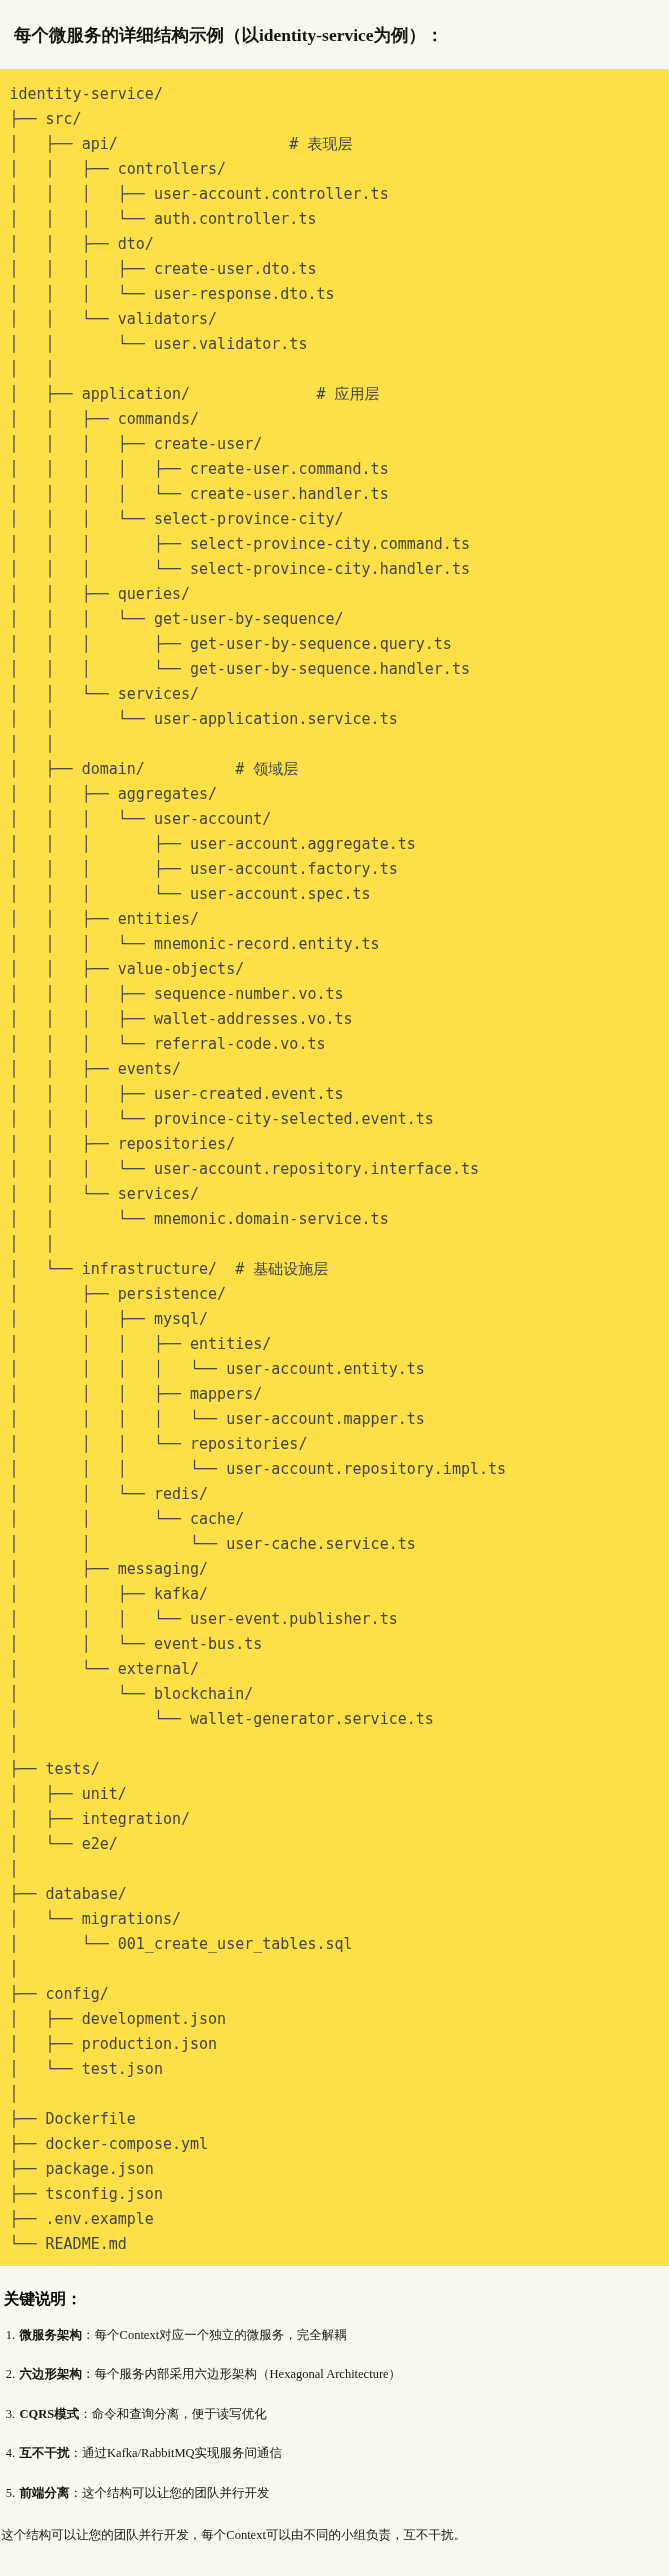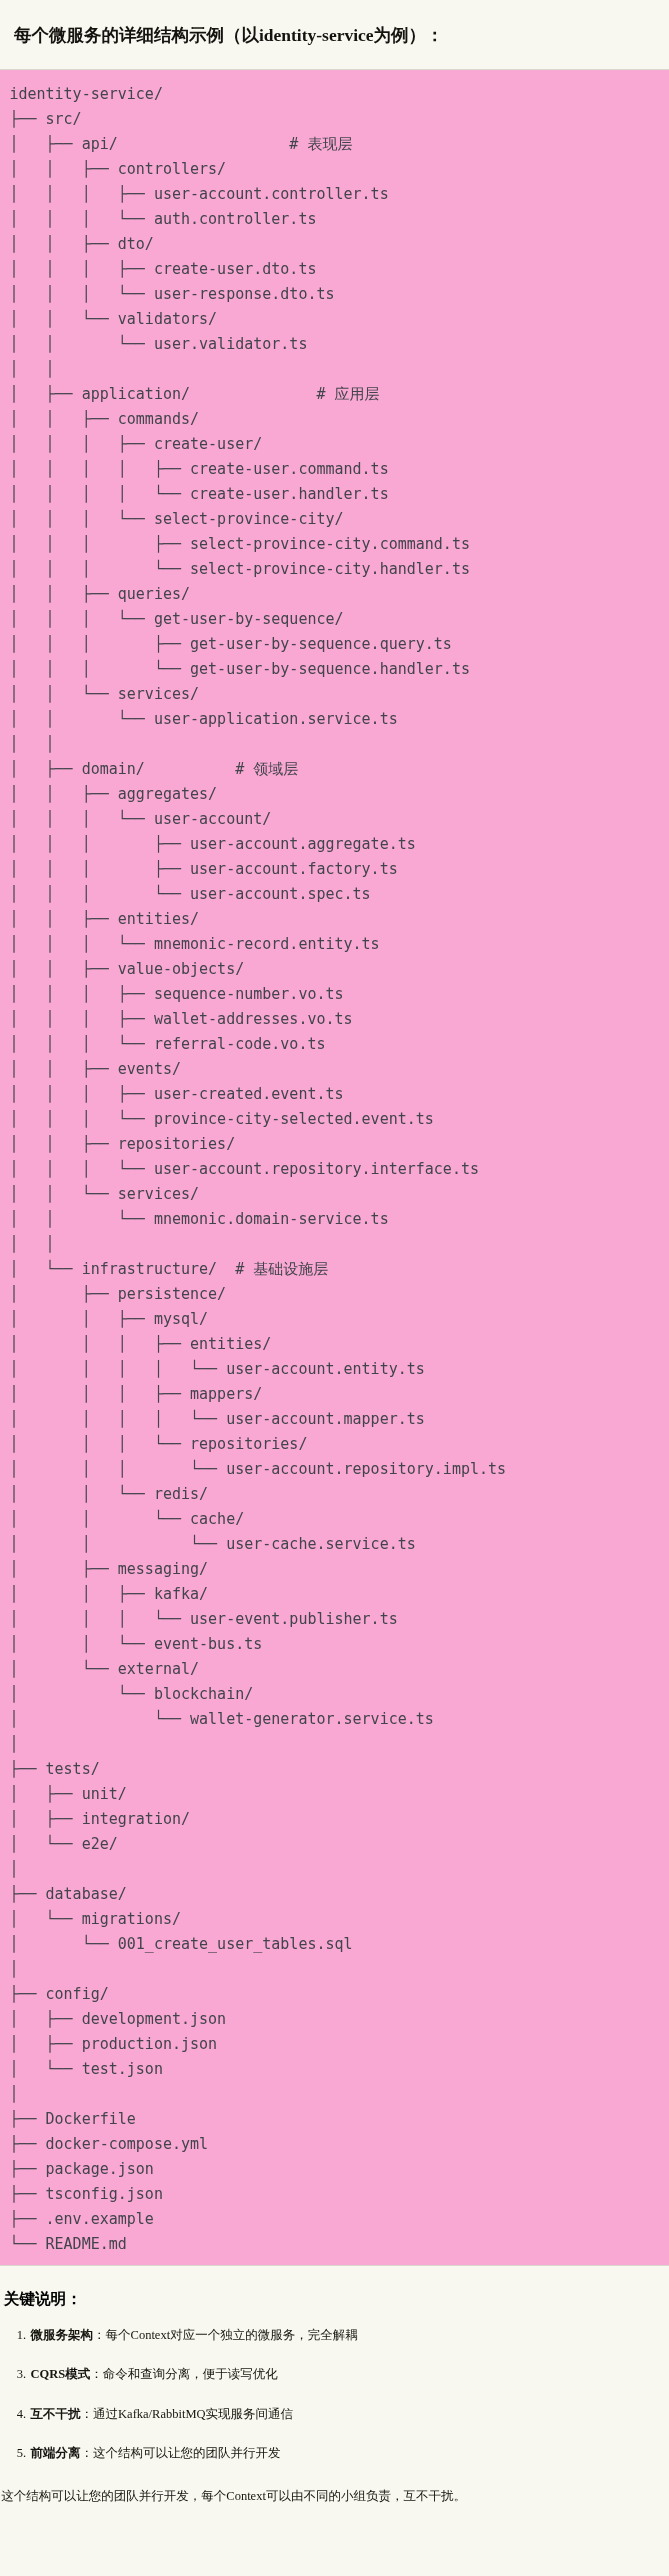--- a/index.html
+++ b/index.html
@@ -21,7 +21,7 @@
     color: #14130e;
   }
   .code-block {
-    background: #f9a8d4;
+    background: #fde047;
     border-top: 0.6px solid #d9d7cd;
     border-bottom: 0.6px solid #d9d7cd;
     padding: 12px 6.3px 8.1px 9.4px;

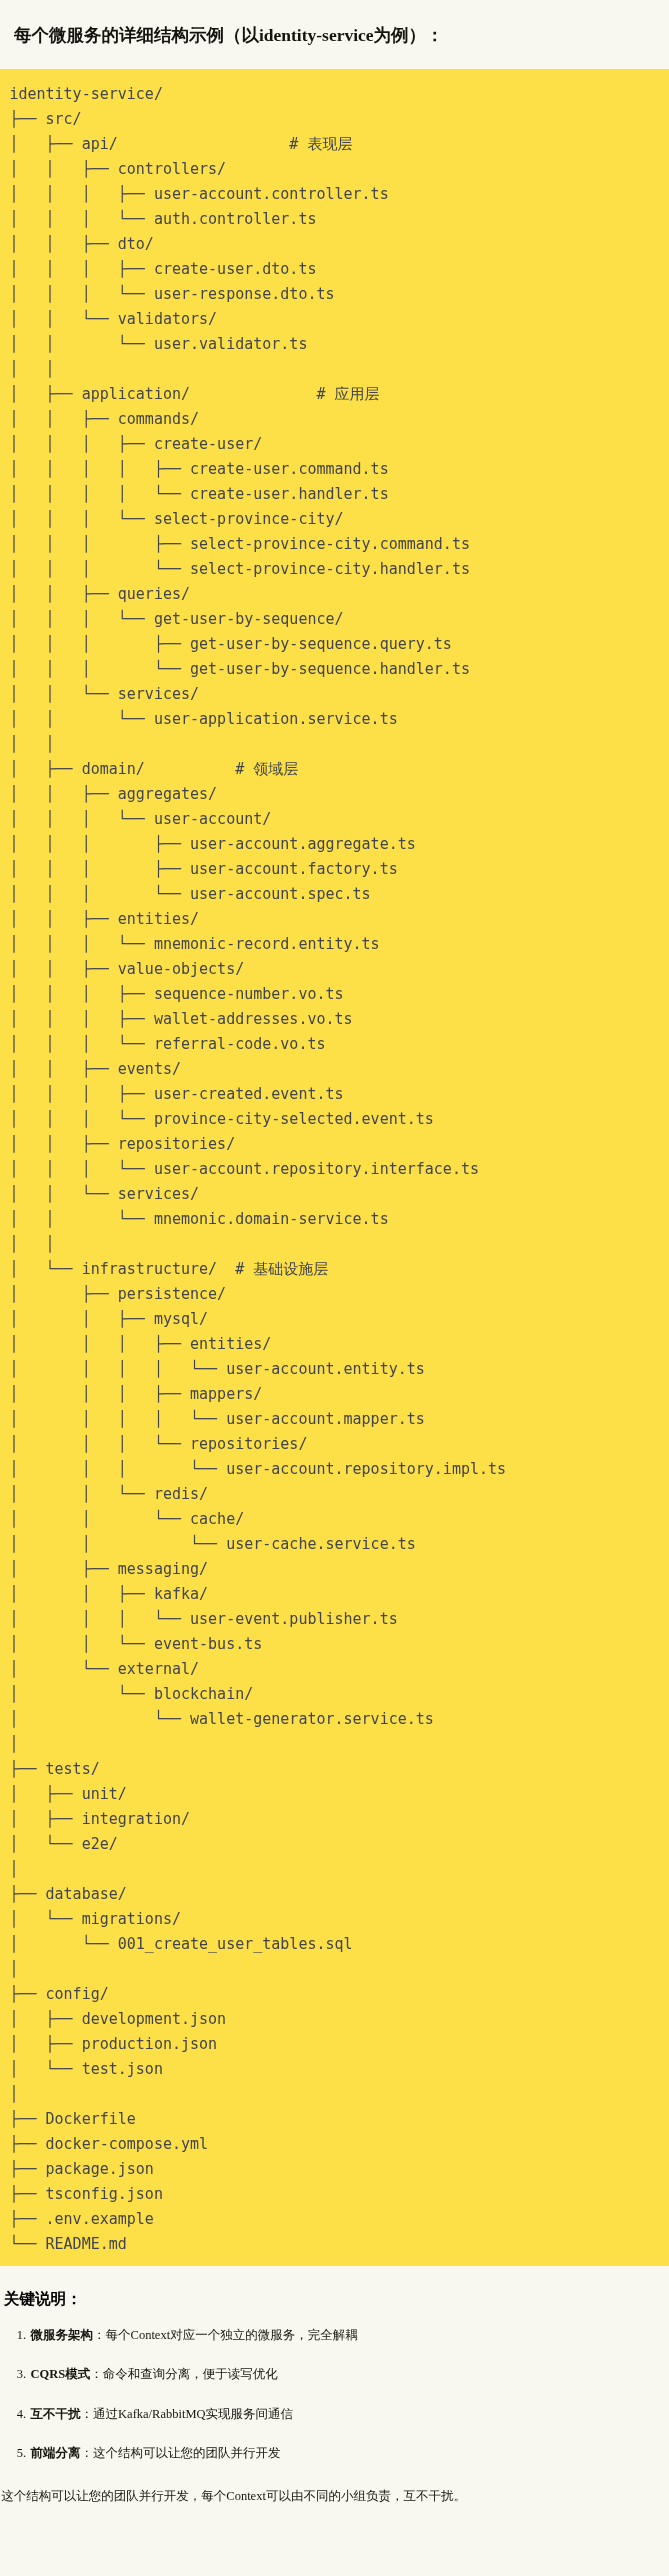--- a/index.html
+++ b/index.html
@@ -48,7 +48,7 @@
   .note-item {
     font-size: 12.5px;
     line-height: 17.5px;
-    margin: 0 0 22px 13px;
+    margin: 0 0 22px 2px;
   }
   .note-num {
     margin-right: 4.4px;

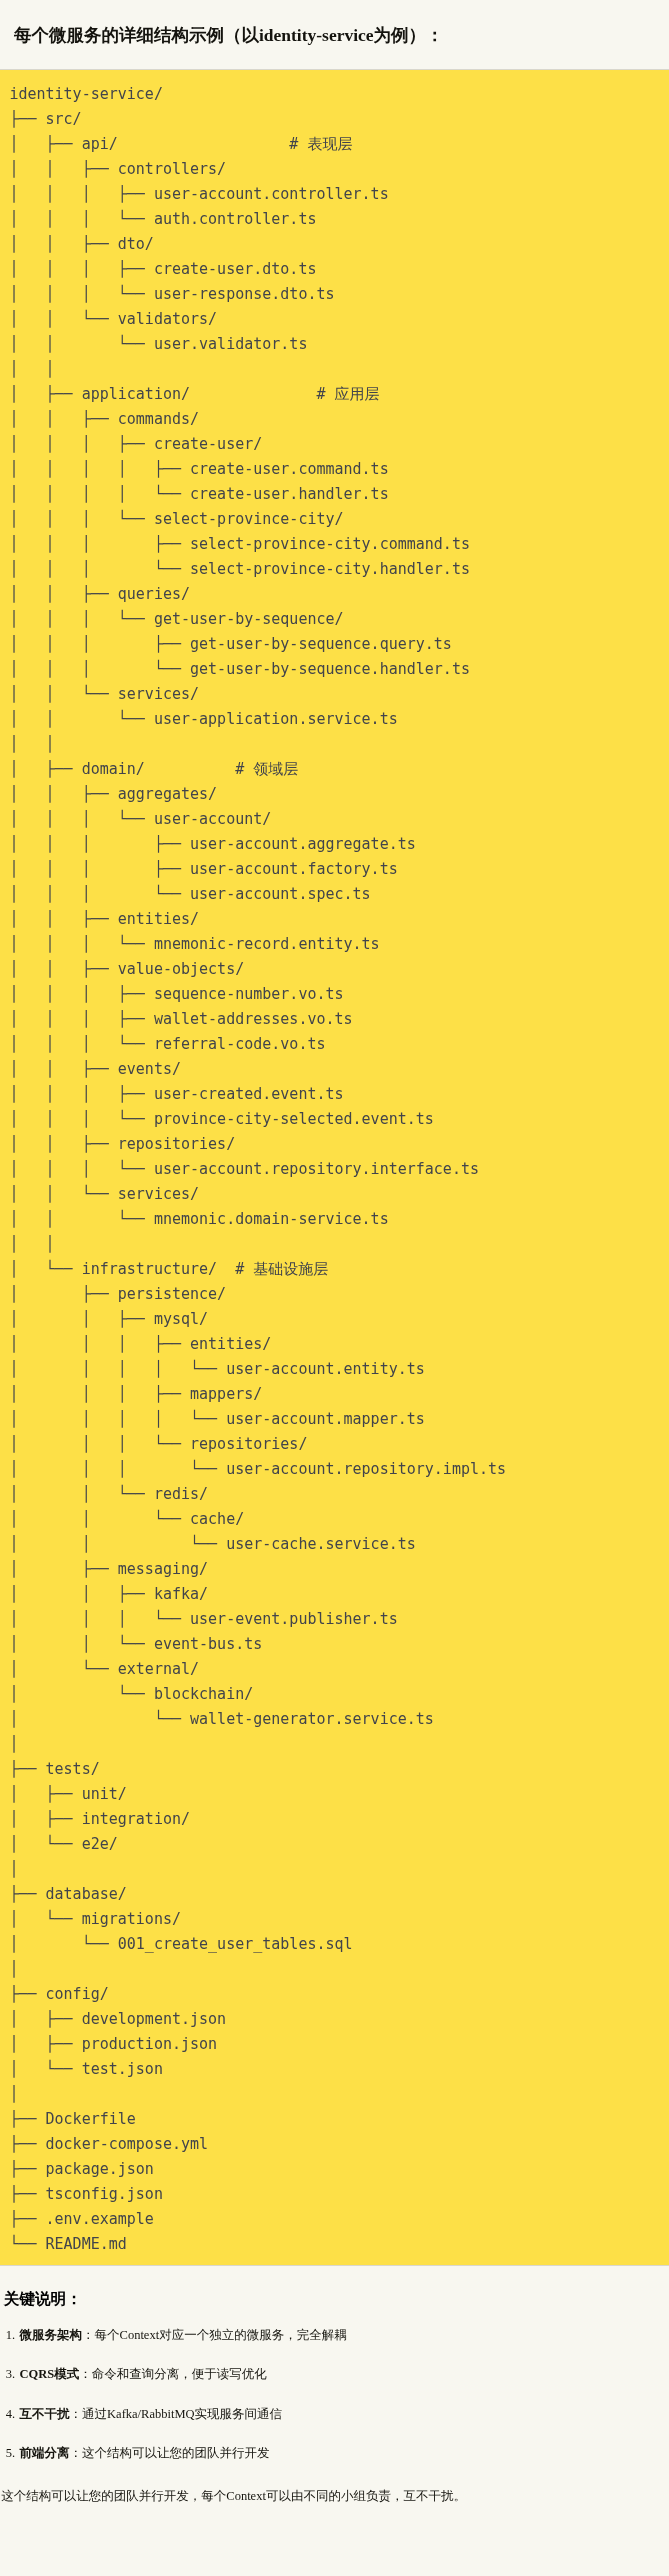--- a/index.html
+++ b/index.html
@@ -164,6 +164,9 @@
     <span class="note-num">1.</span><span class="note-label">微服务架构</span><span class="note-text">：每个Context对应一个独立的微服务，完全解耦</span>
   </div>
 
+  <div class="note-item">
+    <span class="note-num">2.</span><span class="note-label">六边形架构</span><span class="note-text">：每个服务内部采用六边形架构（Hexagonal Architecture）</span>
+  </div>
 
   <div class="note-item">
     <span class="note-num">3.</span><span class="note-label">CQRS模式</span><span class="note-text">：命令和查询分离，便于读写优化</span>

